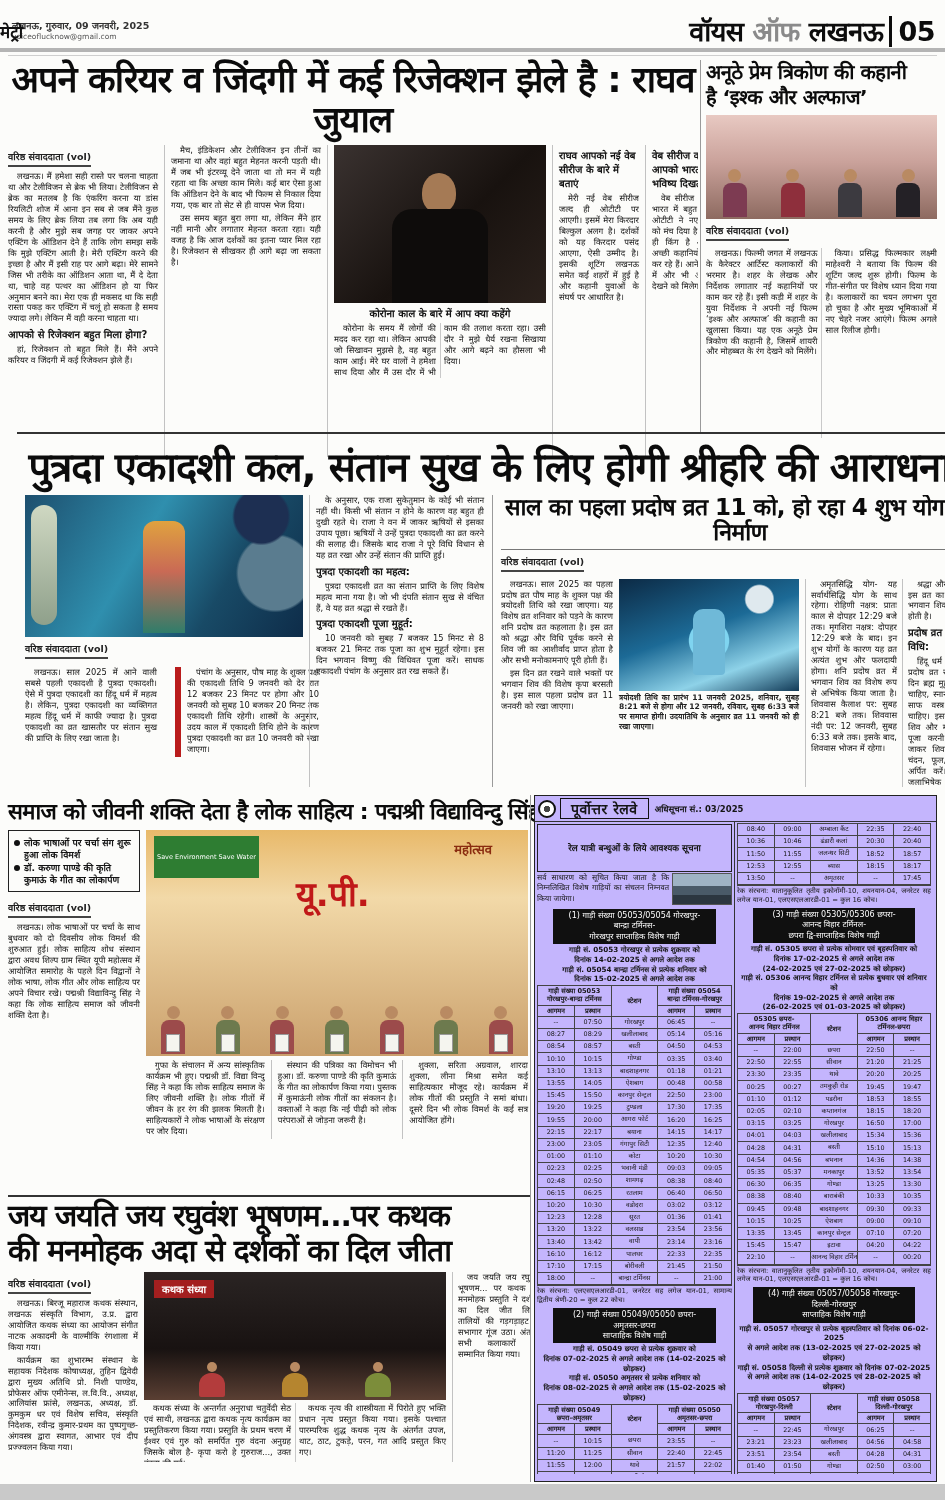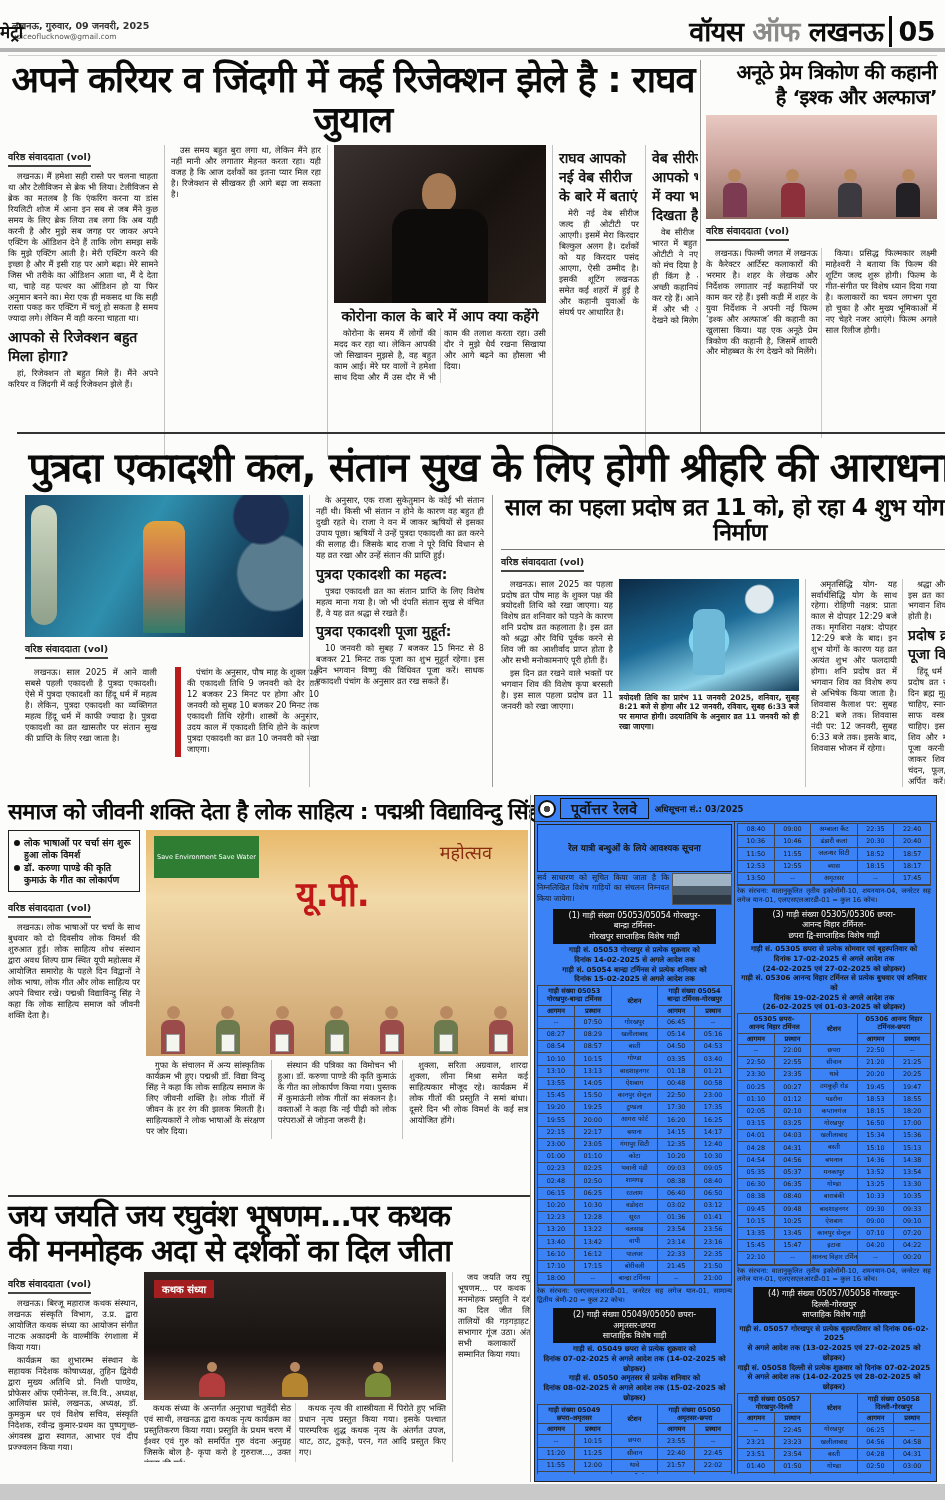--- a/index.html
+++ b/index.html
@@ -40,7 +40,7 @@
   .twocol{column-count:2;column-gap:8px;column-rule:1px solid #c9c9c9;margin-top:3px;}
   #vr1{left:700px;top:60px;width:1px;height:372px;background:#9a9a9a;}
   #sec1R{left:706px;top:60px;width:231px;height:372px;}
-  #sec1R h2{font-size:20px;text-align:right;line-height:1.25;letter-spacing:-0.5px;}
+  #sec1R h2{font-size:20px;text-align:left;line-height:1.25;letter-spacing:-0.5px;}
   #ishqPhoto{width:231px;height:104px;margin-top:5px;background:linear-gradient(180deg,#e8c9c2 0%,#caa29b 45%,#8d6a60 100%);display:flex;justify-content:space-around;align-items:flex-end;}
   #ishqPhoto .person:nth-child(1) .bd{background:#7d3b52;}
   #ishqPhoto .person:nth-child(2) .bd{background:#8e2f3c;}

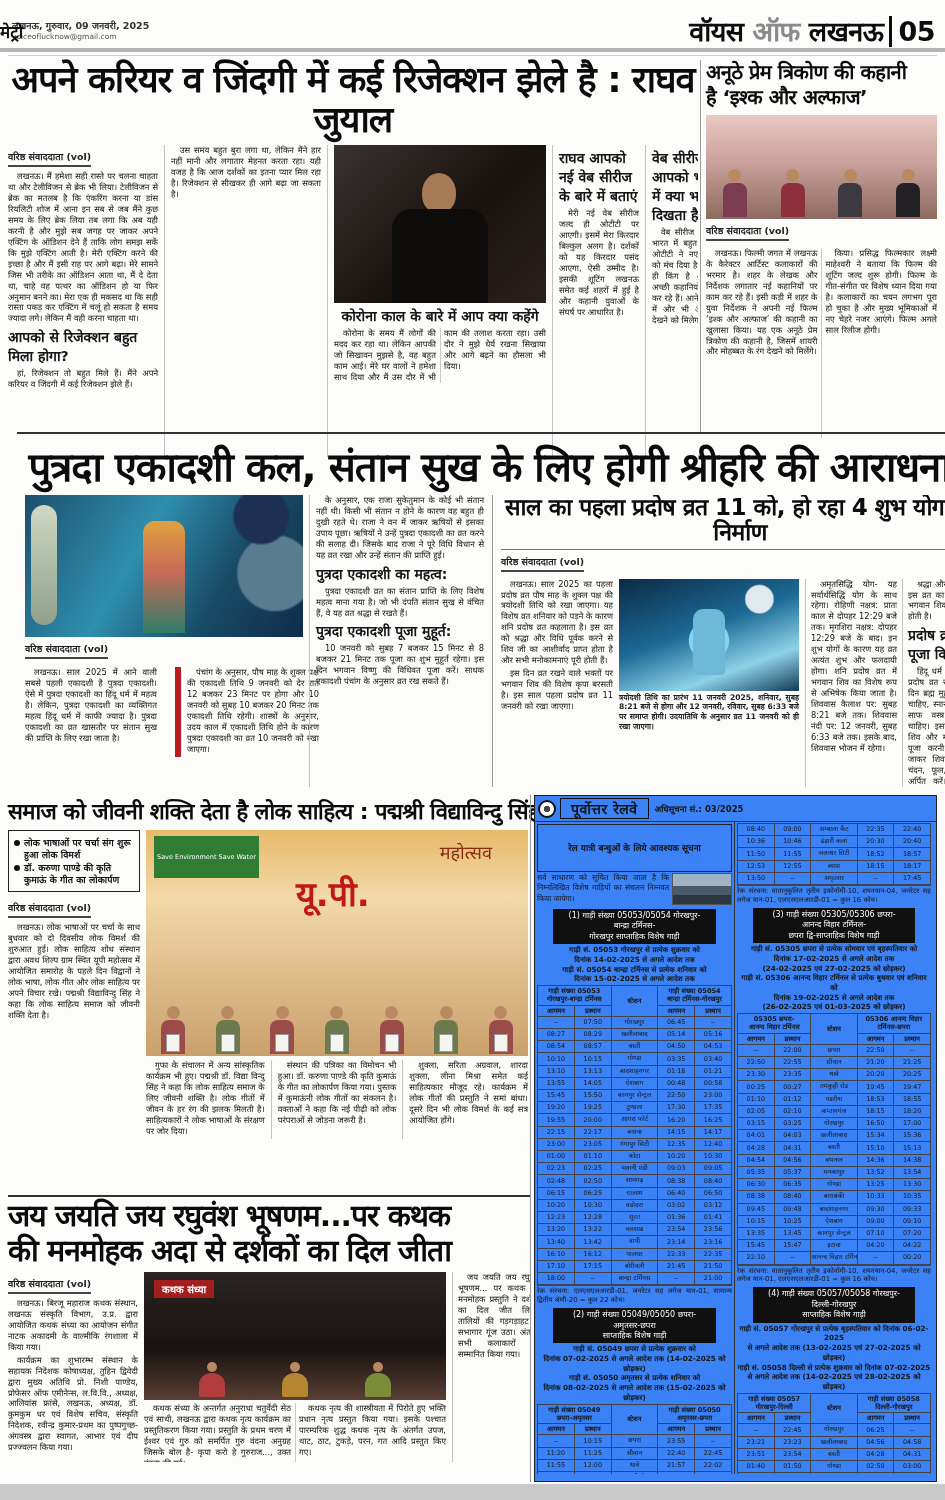--- a/index.html
+++ b/index.html
@@ -166,6 +166,7 @@
     </div>
     <div class="w150">
       <div>
+          <p class="para">मैच, इंडिकेशन और टेलीविजन इन तीनों का जमाना था और वहां बहुत मेहनत करनी पड़ती थी। मैं जब भी इंटरव्यू देने जाता था तो मन में यही रहता था कि अच्छा काम मिले। कई बार ऐसा हुआ कि ऑडिशन देने के बाद भी फिल्म से निकाल दिया गया, एक बार तो सेट से ही वापस भेज दिया।</p>
           <p class="para">उस समय बहुत बुरा लगा था, लेकिन मैंने हार नहीं मानी और लगातार मेहनत करता रहा। यही वजह है कि आज दर्शकों का इतना प्यार मिल रहा है। रिजेक्शन से सीखकर ही आगे बढ़ा जा सकता है।</p>
         </div>
     </div>

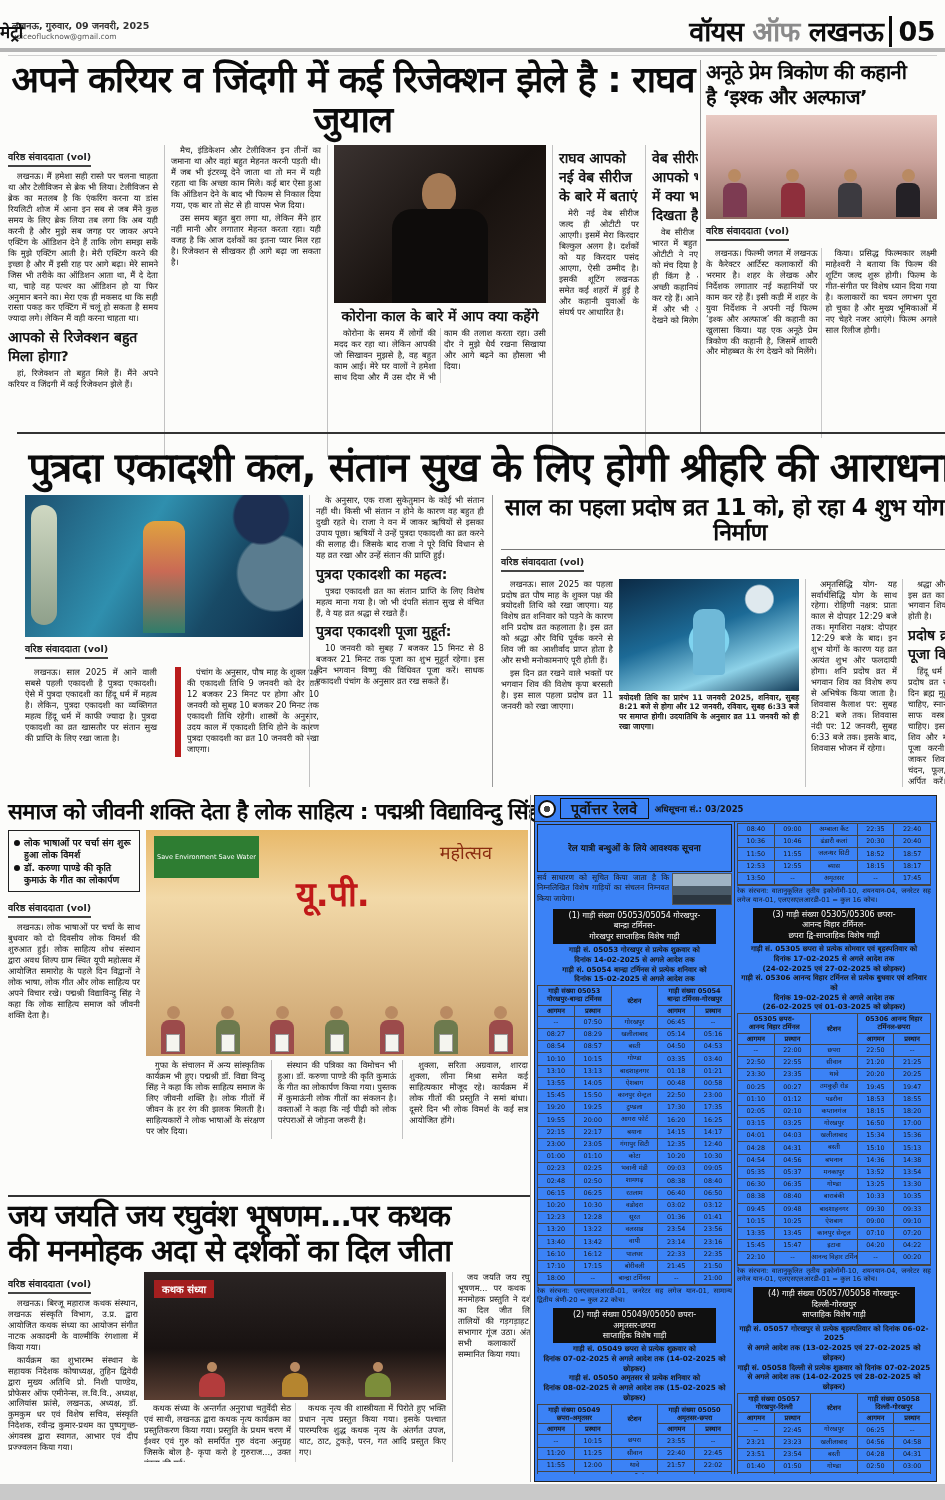--- a/index.html
+++ b/index.html
@@ -19,7 +19,7 @@
   h1,h2,h3{margin:0;font-weight:bold;color:#0b0b0b;}
   .byline{font-size:9.5px;font-weight:bold;color:#222;border-bottom:2px solid #444;padding-bottom:2px;margin-bottom:4px;display:inline-block;}
   .para{margin:0 0 2px 0;text-indent:9px;font-size:8.3px;line-height:1.32;text-align:justify;}
-  .q{margin:3px 0;font-size:14px;font-weight:bold;text-align:left;}
+  .q{margin:3px 0;font-size:10px;font-weight:bold;text-align:left;}
   .cols{display:flex;}
   .cols > div{min-width:0;}
   .cols > div + div{border-left:1px solid #c2c2c2;padding-left:6px;margin-left:6px;}

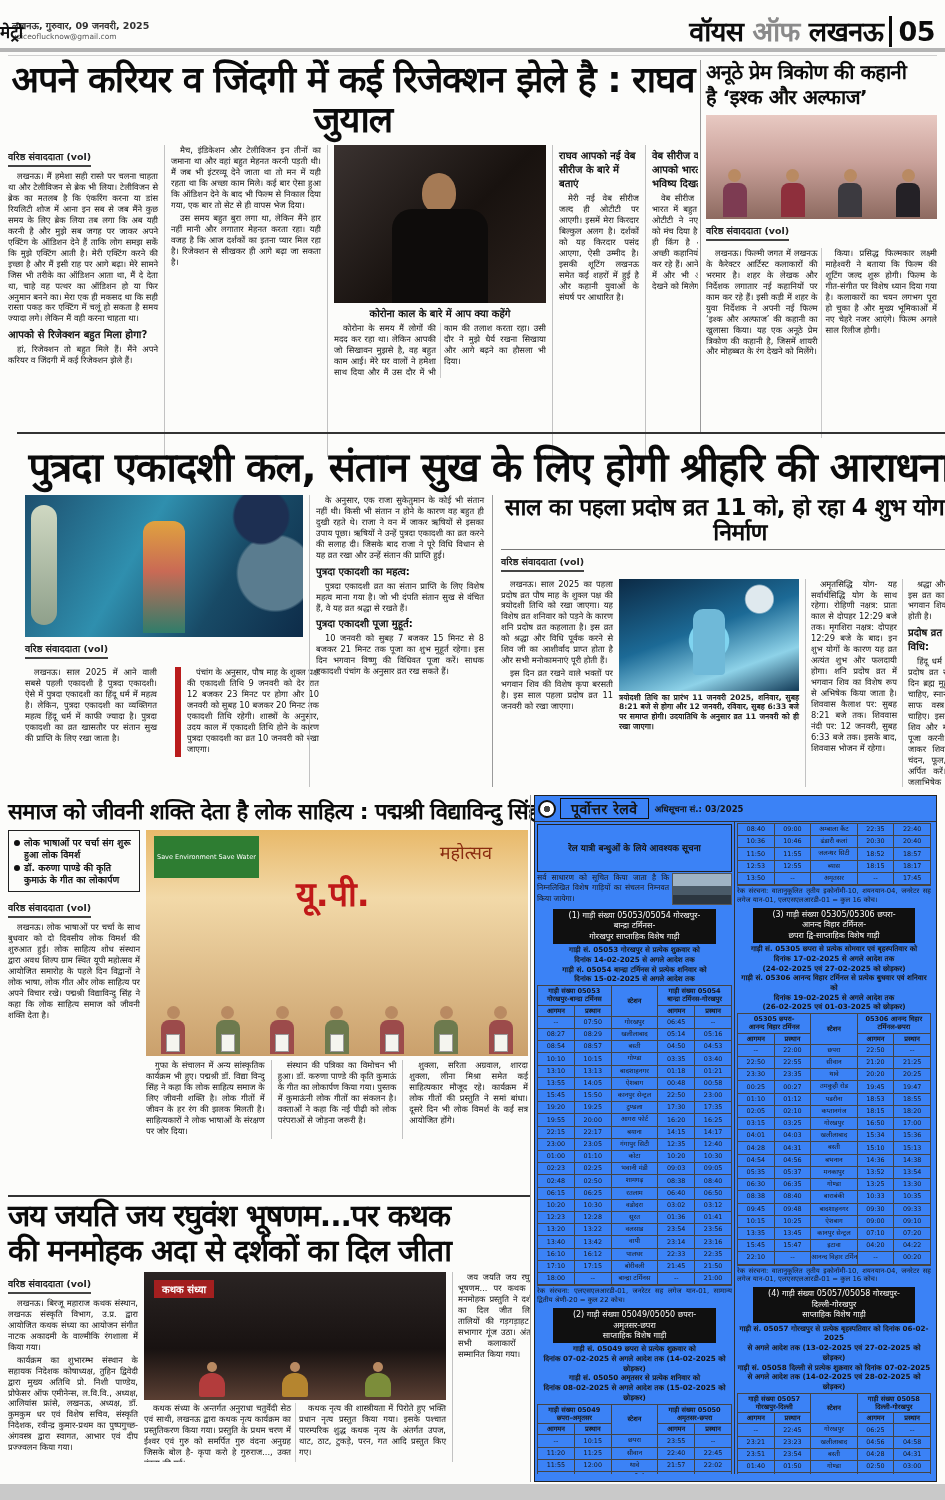--- a/index.html
+++ b/index.html
@@ -110,7 +110,7 @@
   #kathakPhoto .person:nth-child(4) .bd{background:#7c8d3a;}
   
   #rvr{left:530px;top:795px;width:1px;height:687px;background:#9a9a9a;}
-  #rail{left:534px;top:795px;width:403px;height:687px;border:1.5px solid #222;box-sizing:border-box;background:#3b82f6;font-size:7px;}
+  #rail{left:534px;top:795px;width:403px;height:687px;border:1.5px solid #222;box-sizing:border-box;background:#c4b5fd;font-size:7px;}
   #rail .rhdr{display:flex;align-items:center;border-bottom:1px solid #333;padding:2px 3px;}
   #railLogo{width:18px;height:18px;border-radius:50%;border:2px solid #111;box-sizing:border-box;background:radial-gradient(circle,#444 0 30%,#fff 31%);margin-right:4px;flex:0 0 18px;}
   #rail .orgname{font-size:14px;font-weight:bold;border:1px solid #111;padding:0 10px;letter-spacing:0.5px;}

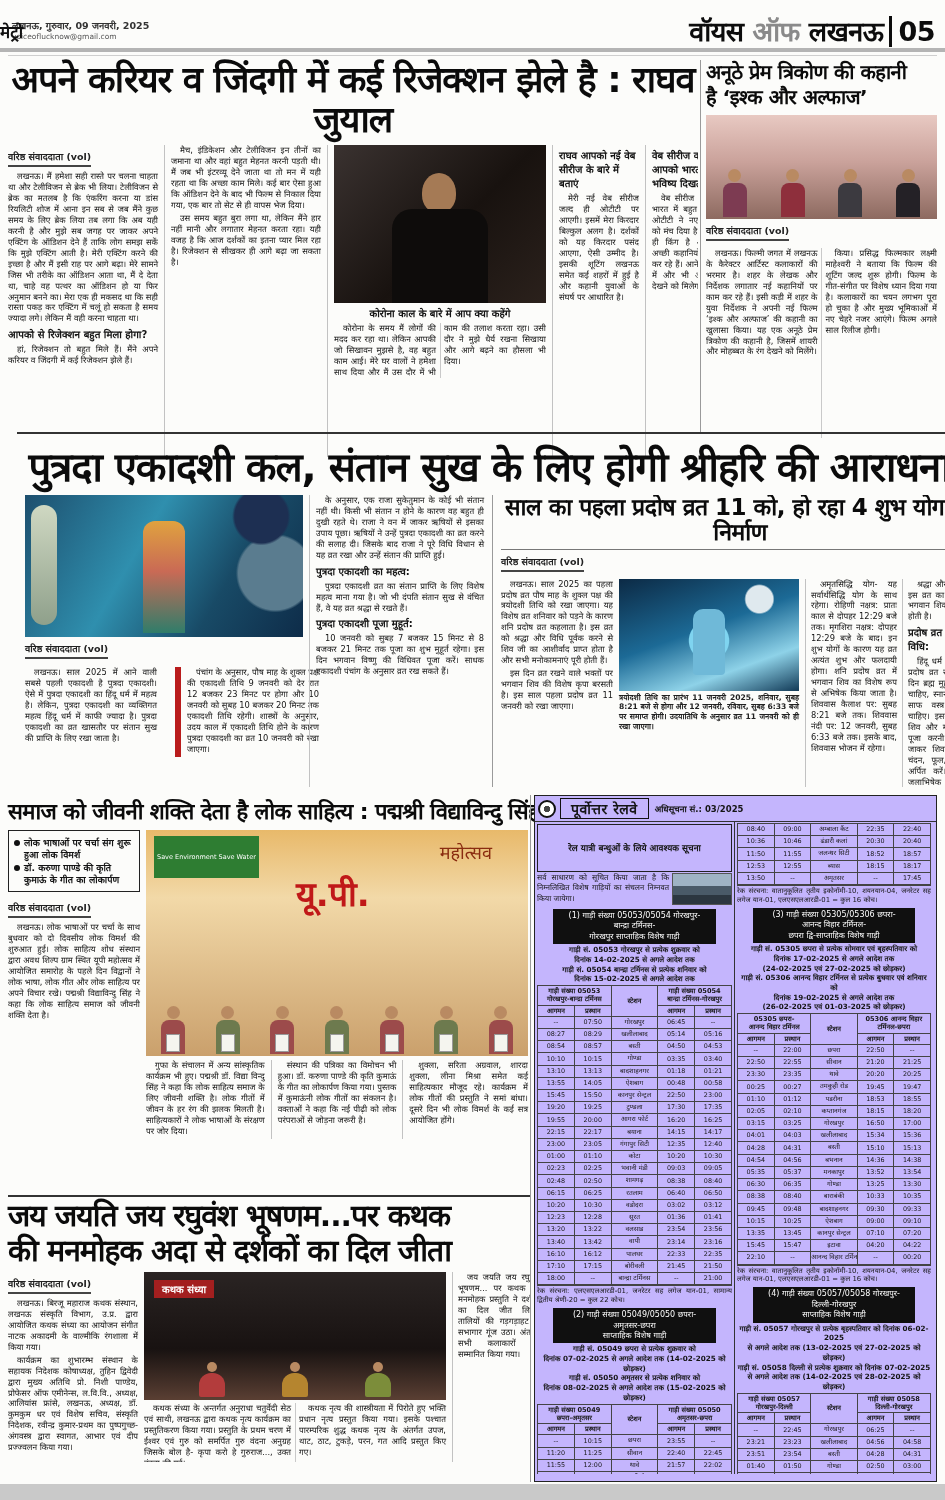--- a/index.html
+++ b/index.html
@@ -86,7 +86,7 @@
   #bulletBox .dot{width:6px;height:6px;border-radius:50%;background:#111;margin:3px 4px 0 0;flex:0 0 6px;}
   #lokPhoto{width:382px;height:226px;background:linear-gradient(180deg,#e8b96a 0%,#f2d9a8 30%,#caa06c 100%);display:flex;justify-content:space-around;align-items:flex-end;}
   #lokPhoto .up{position:absolute;left:150px;top:40px;font-size:34px;font-weight:bold;color:#c01818;}
-  #lokPhoto .fest{position:absolute;right:36px;top:10px;font-size:18px;font-weight:normal;color:#8a2c10;text-align:center;}
+  #lokPhoto .fest{position:absolute;right:36px;top:10px;font-size:13px;font-weight:bold;color:#8a2c10;text-align:center;}
   #lokPhoto .env{position:absolute;left:8px;top:6px;font-size:6.5px;background:#2e7d32;color:#fff;padding:17px 3px;}
   #lokPhoto .person .bd{background:#9c4b4b;}
   #lokPhoto .person:nth-child(odd) .bd{background:#6d7a4e;}

